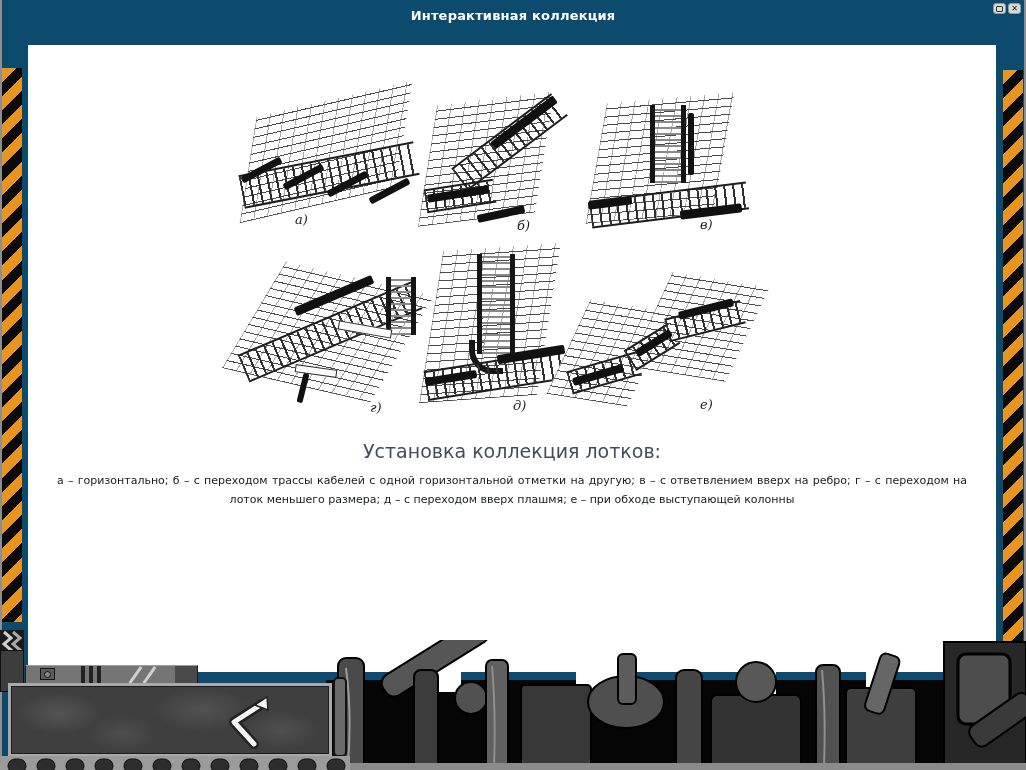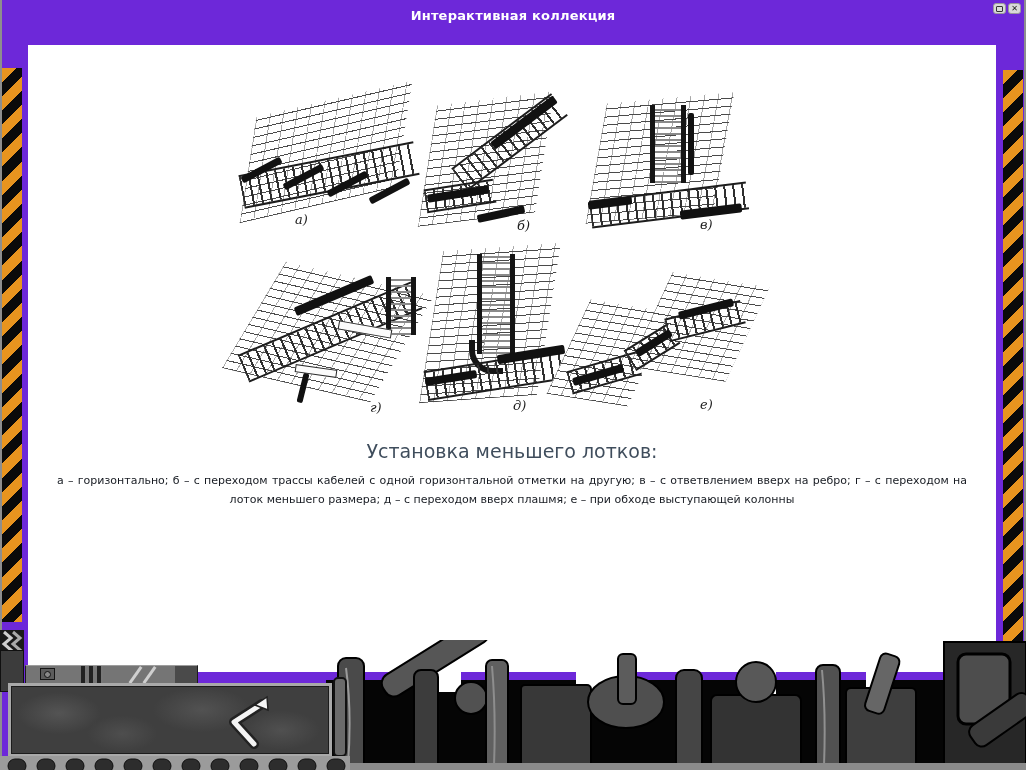--- a/index.html
+++ b/index.html
@@ -3,7 +3,7 @@
 <meta charset="utf-8">
 <style>
   html,body{margin:0;padding:0;background:#000;}
-  .screen{position:relative;width:1026px;height:770px;background:#6d28d9;overflow:hidden;
+  .screen{position:relative;width:1026px;height:770px;background:#0c4a6e;overflow:hidden;
           font-family:"DejaVu Sans",sans-serif;}
   
   .edge-line{position:absolute;top:0;bottom:0;width:2px;background:#8e8e8e;z-index:1;}

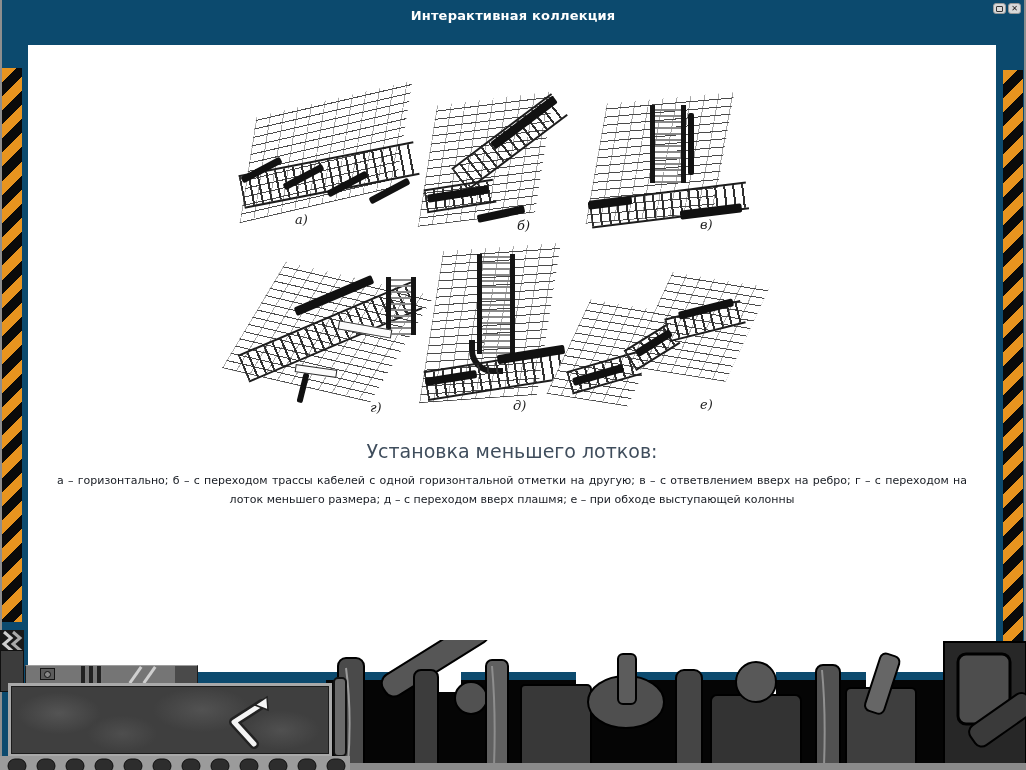--- a/index.html
+++ b/index.html
@@ -163,7 +163,7 @@
     </div>
 
     <div class="text-block">
-      <h2 class="caption-title">Установка меньшего лотков:</h2>
+      <h2 class="caption-title">Установка коллекция лотков:</h2>
       <p class="caption-desc">а – горизонтально; б – с переходом трассы кабелей с одной горизонтальной отметки на другую; в – с ответвлением вверх на ребро; г – с переходом на лоток меньшего размера; д – с переходом вверх плашмя; е – при обходе выступающей колонны</p>
     </div>
   </div>

